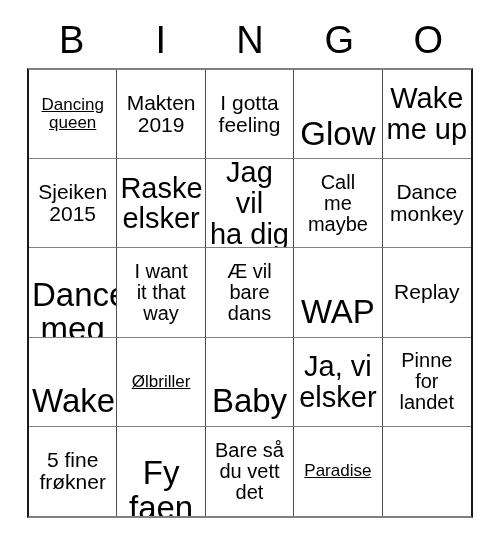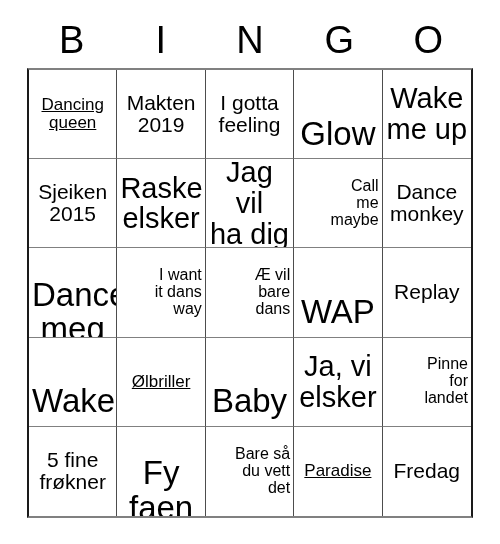--- a/index.html
+++ b/index.html
@@ -72,7 +72,7 @@
     word-break: normal;
   }
   .fs-sm   { font-size: 17px; text-decoration: underline; }
-  .fs-md   { font-size: 16px; text-align: right; }
+  .fs-md   { font-size: 20px; }
   .fs-lg   { font-size: 21px; }
   .fs-xl   { font-size: 29px; }
   .fs-xxl  { font-size: 33px; margin-top: 40px; }

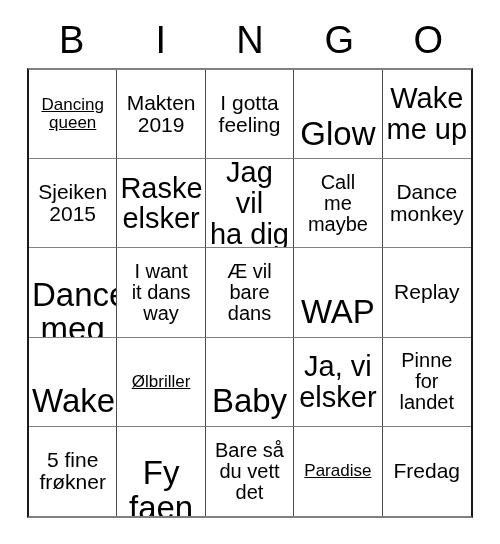--- a/index.html
+++ b/index.html
@@ -137,7 +137,7 @@
       </div>
       <div class="bingo-cell">
         <span class="cell-text fs-md">I want
-it dans
+it that
 way</span>
       </div>
       <div class="bingo-cell">

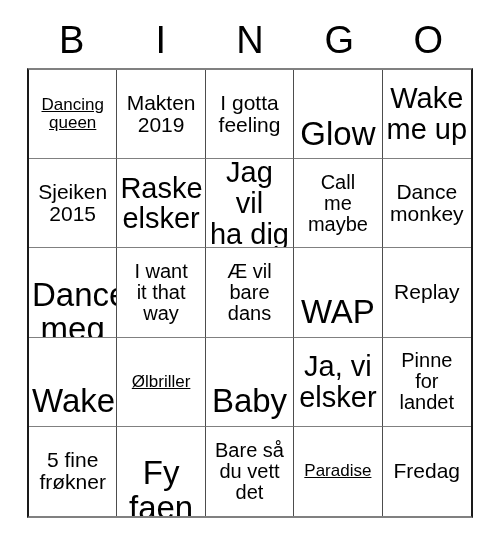--- a/index.html
+++ b/index.html
@@ -185,9 +185,6 @@
       <div class="bingo-cell">
         <span class="cell-text fs-sm">Paradise</span>
       </div>
-      <div class="bingo-cell">
-        <span class="cell-text fs-lg">Fredag</span>
-      </div>
     </div>
 
 </div>

